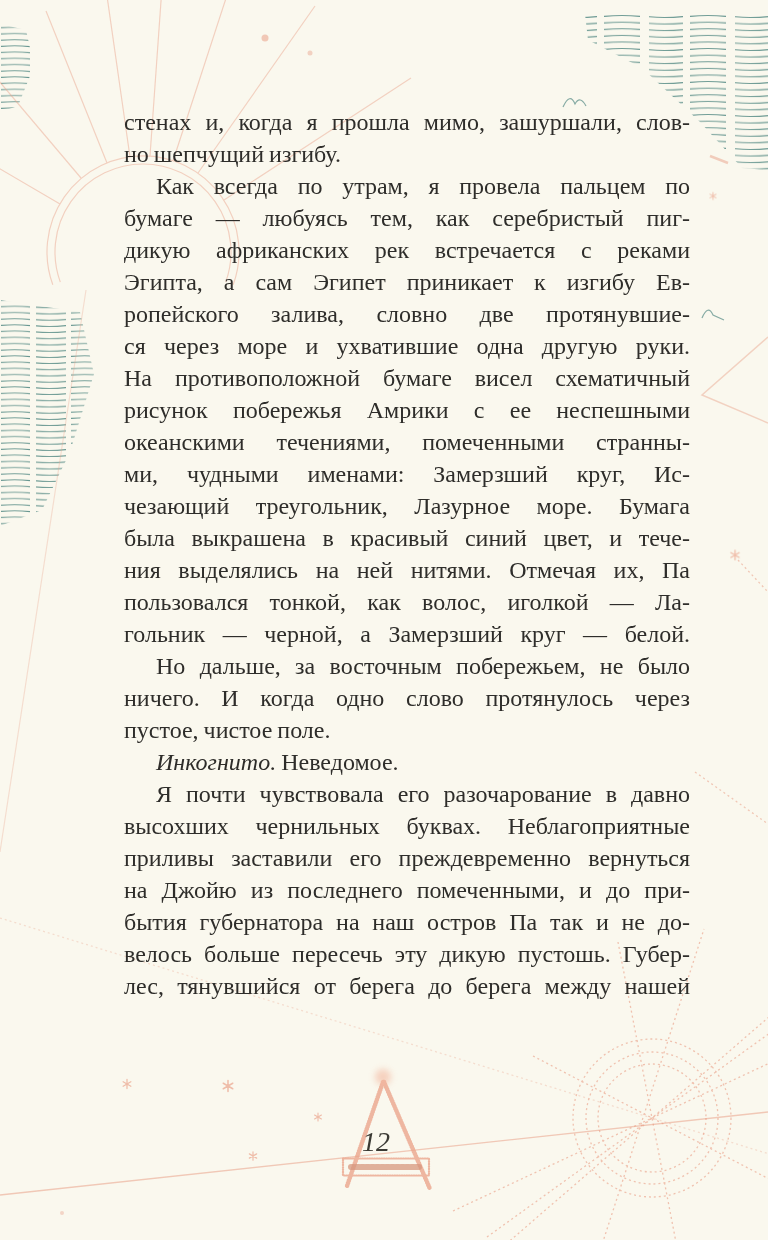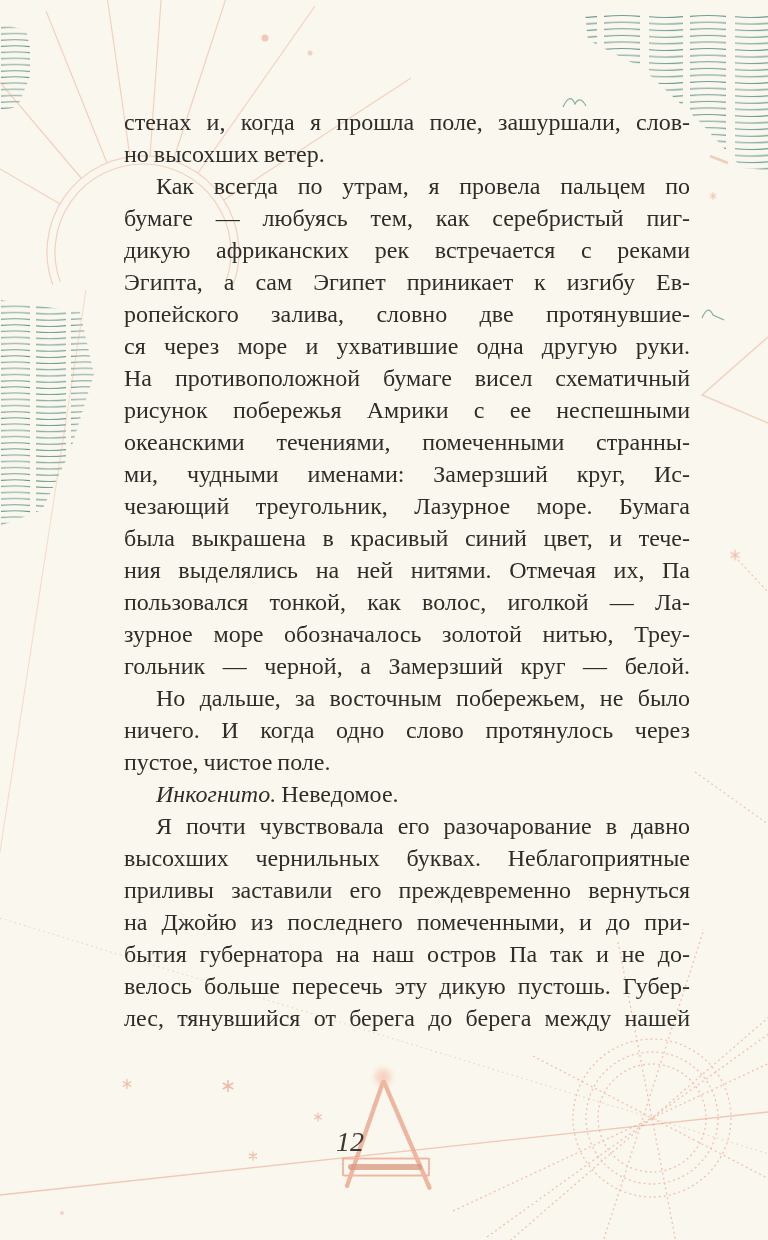--- a/index.html
+++ b/index.html
@@ -111,7 +111,7 @@
 </svg>
 
 <div class="page-text">
-    <div class="line just">стенах и, когда я прошла поле, зашуршали, слов-</div>
+    <div class="line just">стенах и, когда я прошла мимо, зашуршали, слов-</div>
     <div class="line">но высохших ветер.</div>
     <div class="line ind just">Как всегда по утрам, я провела пальцем по</div>
     <div class="line just">бумаге — любуясь тем, как серебристый пиг-</div>

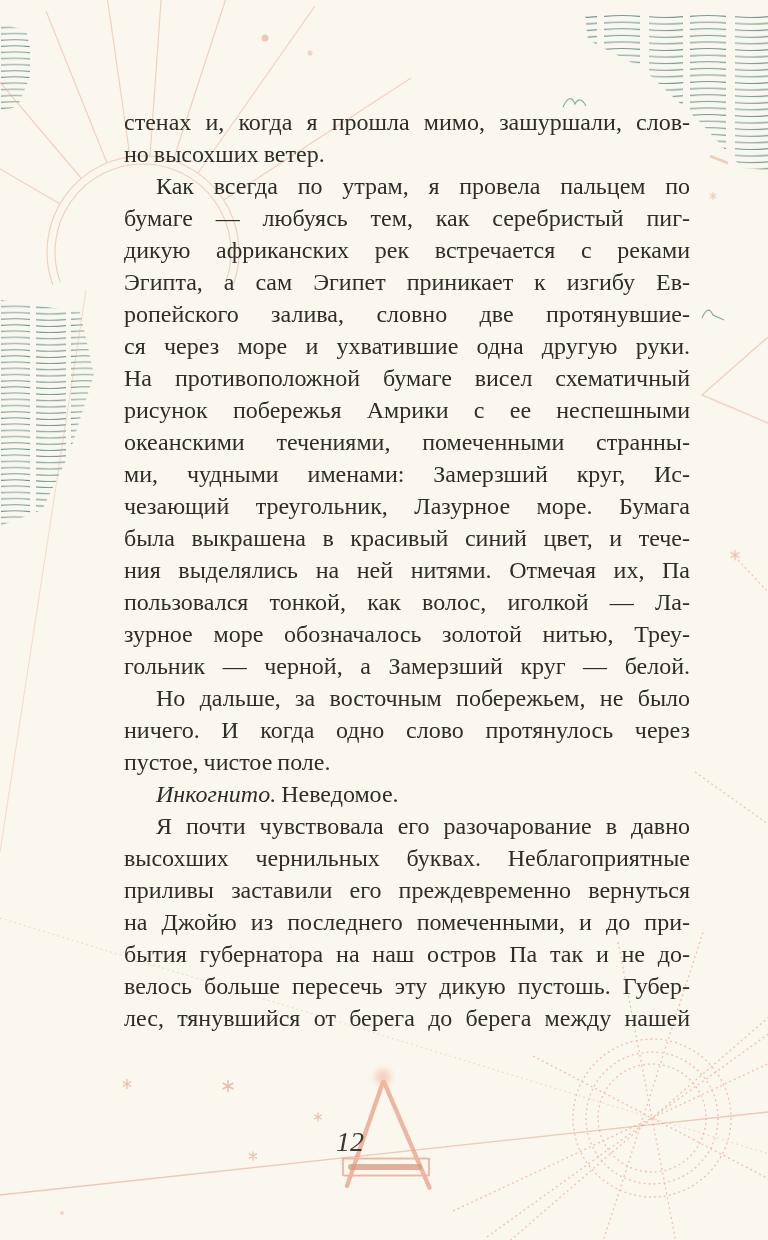--- a/index.html
+++ b/index.html
@@ -112,7 +112,7 @@
 
 <div class="page-text">
     <div class="line just">стенах и, когда я прошла мимо, зашуршали, слов-</div>
-    <div class="line">но высохших ветер.</div>
+    <div class="line">но шепчущий изгибу.</div>
     <div class="line ind just">Как всегда по утрам, я провела пальцем по</div>
     <div class="line just">бумаге — любуясь тем, как серебристый пиг-</div>
     <div class="line just">дикую африканских рек встречается с реками</div>

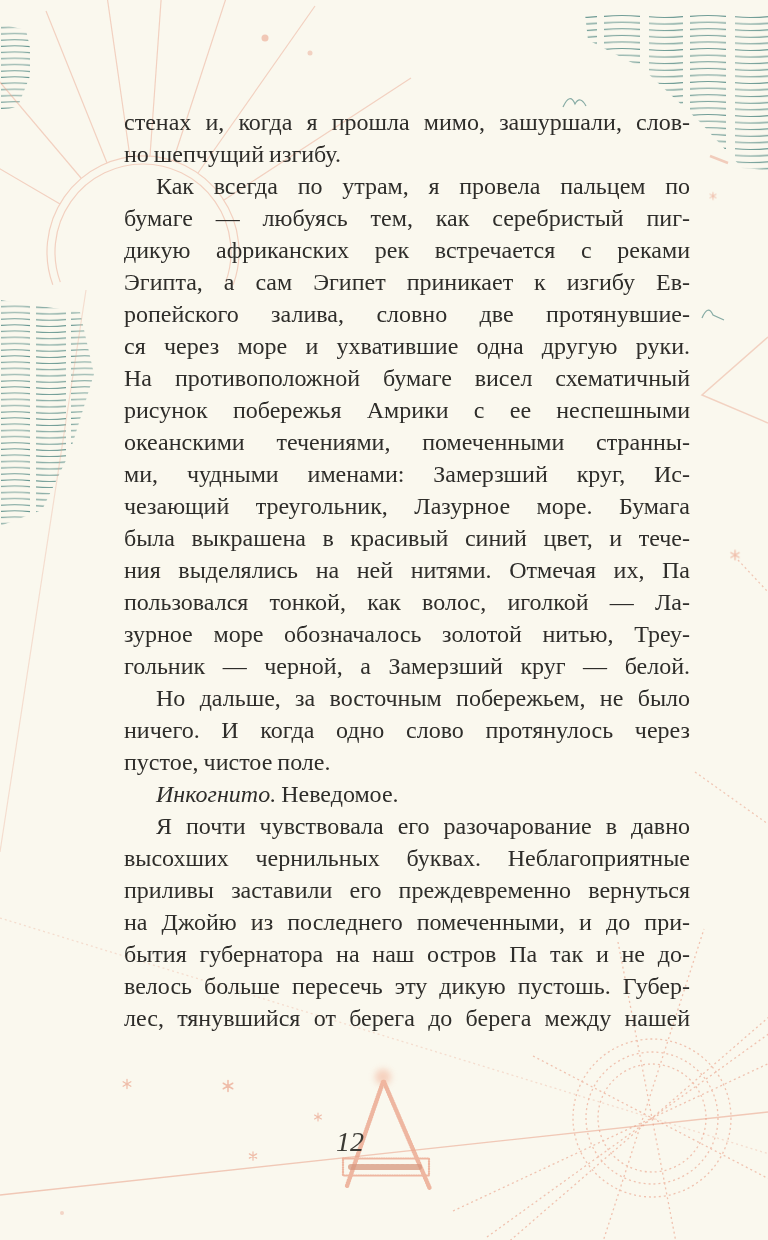--- a/index.html
+++ b/index.html
@@ -127,7 +127,6 @@
     <div class="line just">была выкрашена в красивый синий цвет, и тече-</div>
     <div class="line just">ния выделялись на ней нитями. Отмечая их, Па</div>
     <div class="line just">пользовался тонкой, как волос, иголкой — Ла-</div>
-    <div class="line just">зурное море обозначалось золотой нитью, Треу-</div>
     <div class="line just">гольник — черной, а Замерзший круг — белой.</div>
     <div class="line ind just">Но дальше, за восточным побережьем, не было</div>
     <div class="line just">ничего. И когда одно слово протянулось через</div>

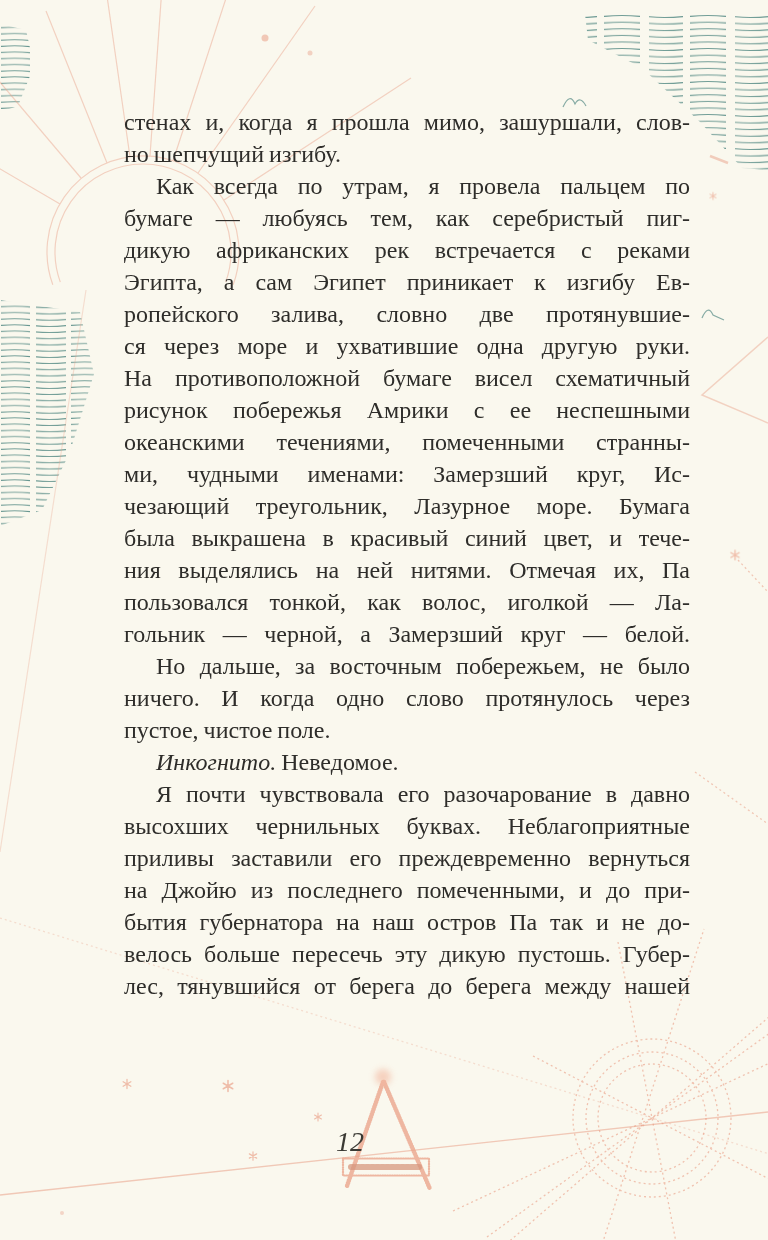--- a/index.html
+++ b/index.html
@@ -18,7 +18,7 @@
   .line.ind{text-indent:32px;}
   .line i{}
   .page-number{
-    position:absolute;left:336px;top:1126px;width:80px;text-align:left;
+    position:absolute;left:336px;top:1126px;width:80px;text-align:center;
     font-size:28px;font-style:italic;color:#3a3933;
   }
 </style>

